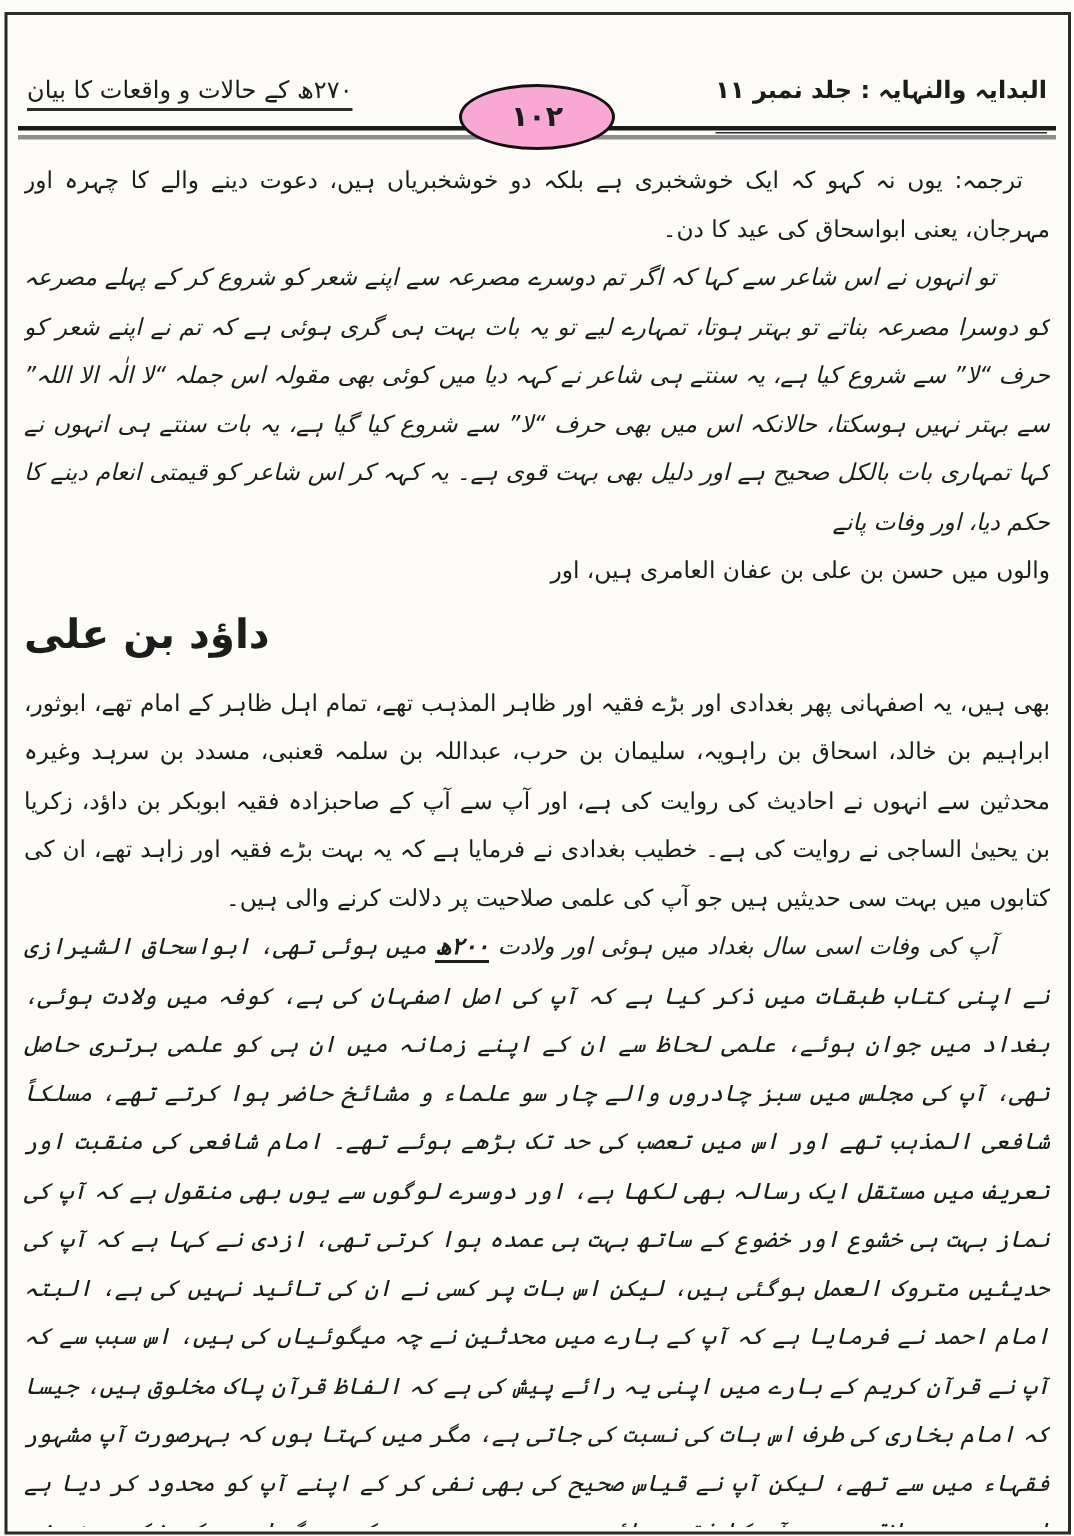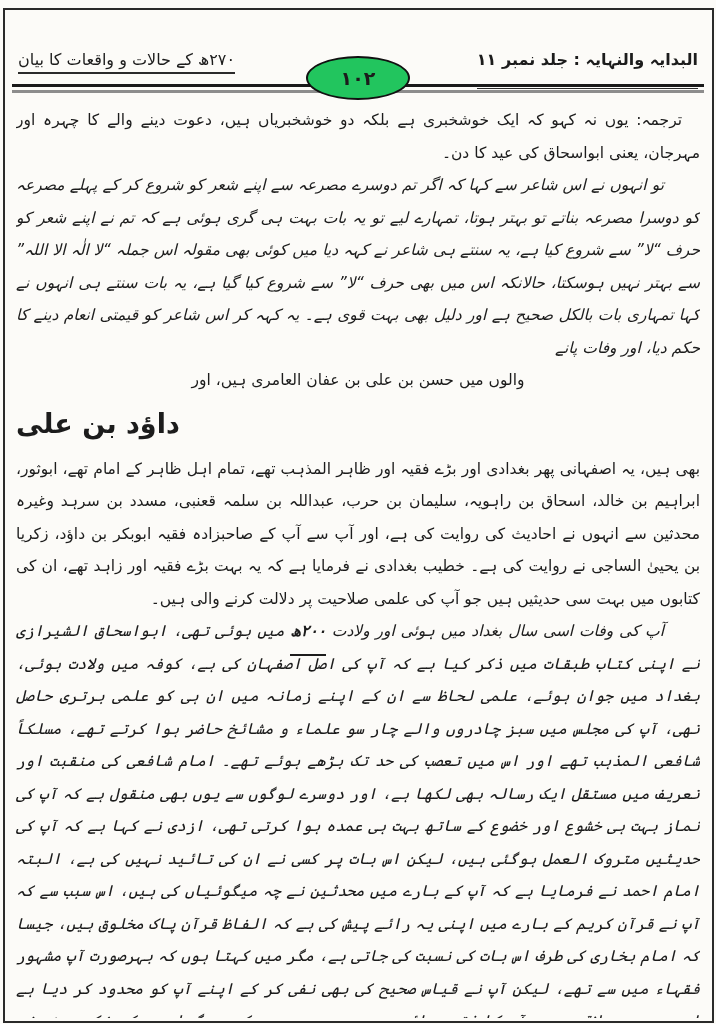--- a/index.html
+++ b/index.html
@@ -51,7 +51,7 @@
     left: 50%; top: 14px;
     transform: translateX(-50%);
     width: 104px; height: 44px;
-    background: #22c55e;
+    background: #f9a8d4;
     border: 2.5px solid #111;
     border-radius: 50%;
     display: flex; align-items: center; justify-content: center;

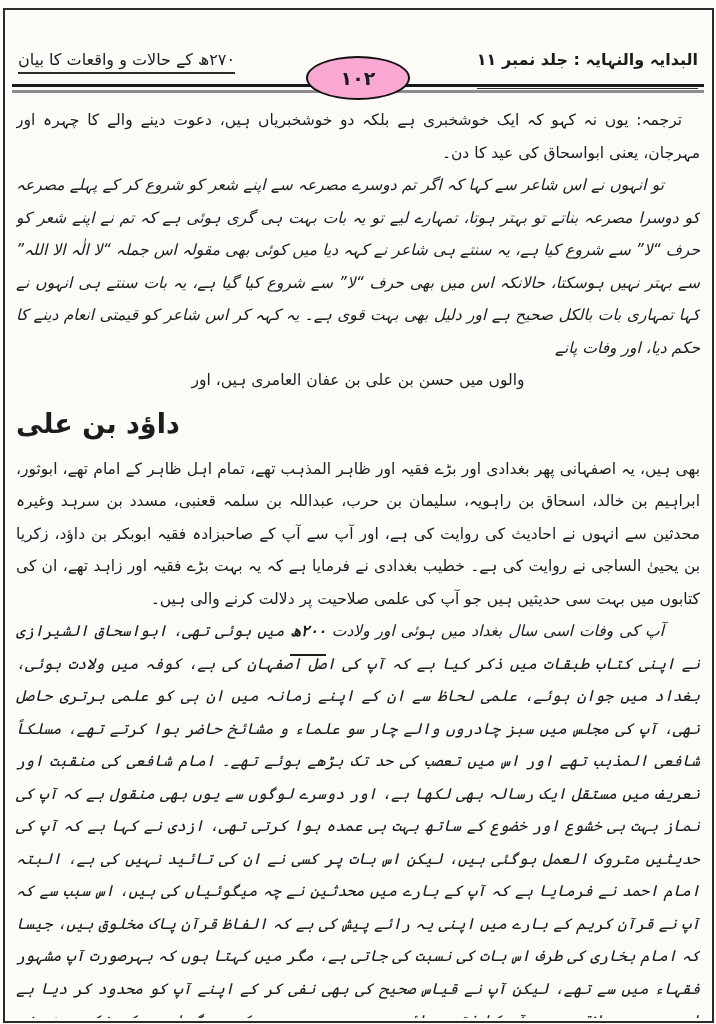--- a/index.html
+++ b/index.html
@@ -70,7 +70,7 @@
   .para { text-align: justify; }
   .indent-sm { text-indent: 18px; }
   .indent { text-indent: 36px; font-style: italic; }
-  .centered-line { text-align: center; }
+  .centered-line { text-align: right; }
   .section-heading {
     text-align: left;
     font-size: 27px;

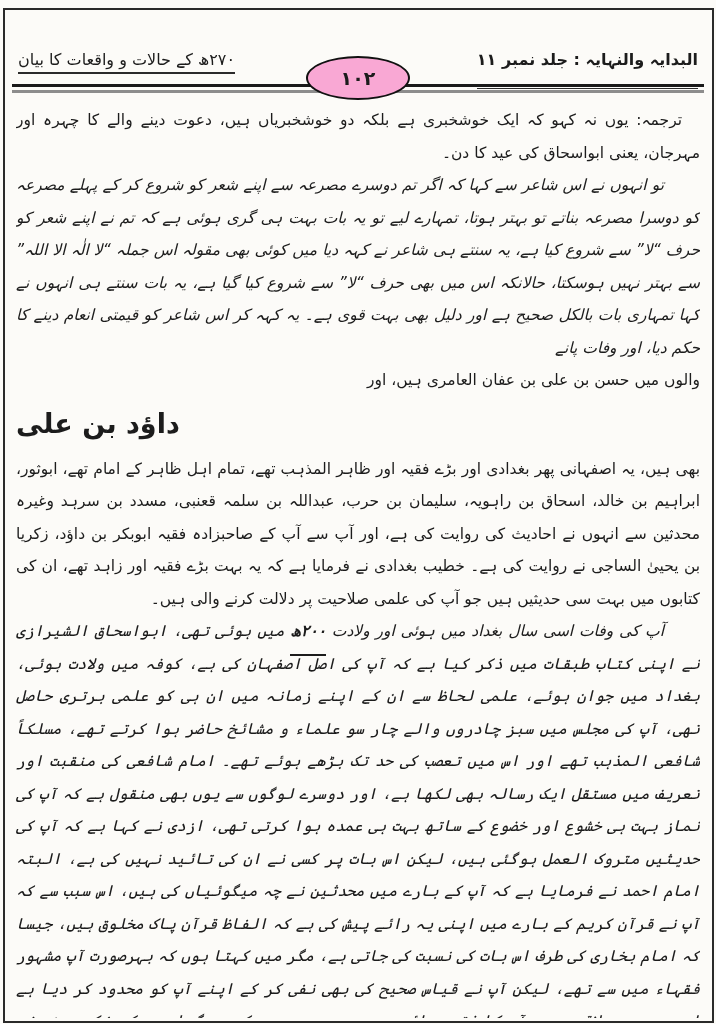--- a/index.html
+++ b/index.html
@@ -81,7 +81,7 @@
   .birth-year {
     font-weight: bold;
     border-bottom: 2px solid #1c1c1c;
-    padding-bottom: 14px;
+    padding-bottom: 0;
   }
 </style>
 </head>

